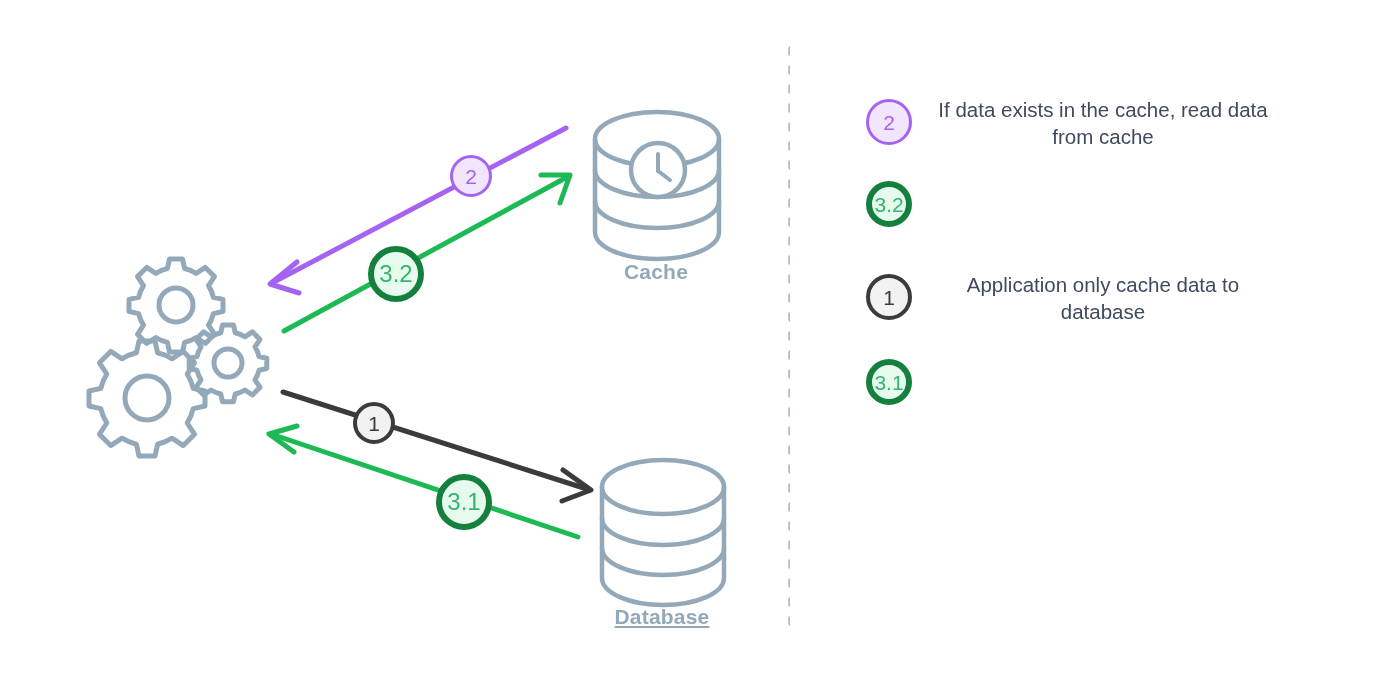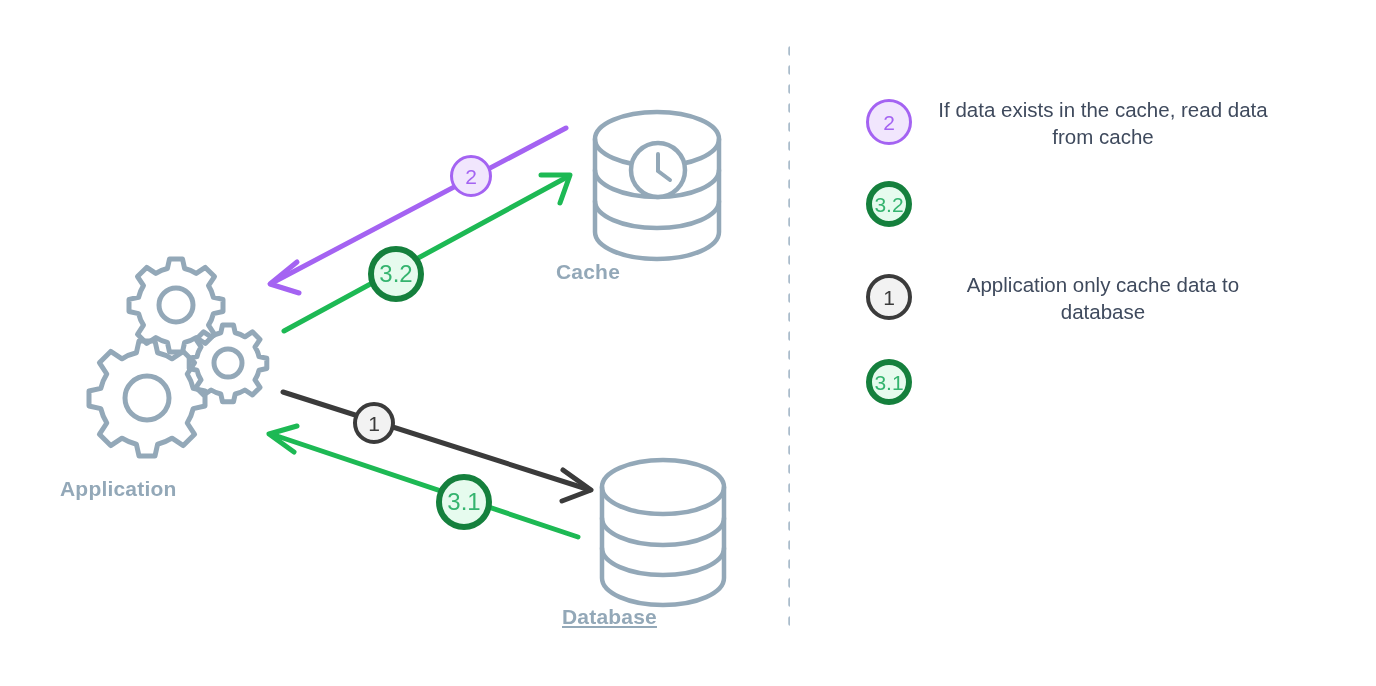--- a/index.html
+++ b/index.html
@@ -32,6 +32,7 @@
     font-weight: bold;
     letter-spacing: 0.2px;
     white-space: nowrap;
+    text-align: center;
   }
   #label-application { left: 60px; top: 477px; width: 240px; }
   #label-cache       { left: 556px; top: 260px; width: 200px; }

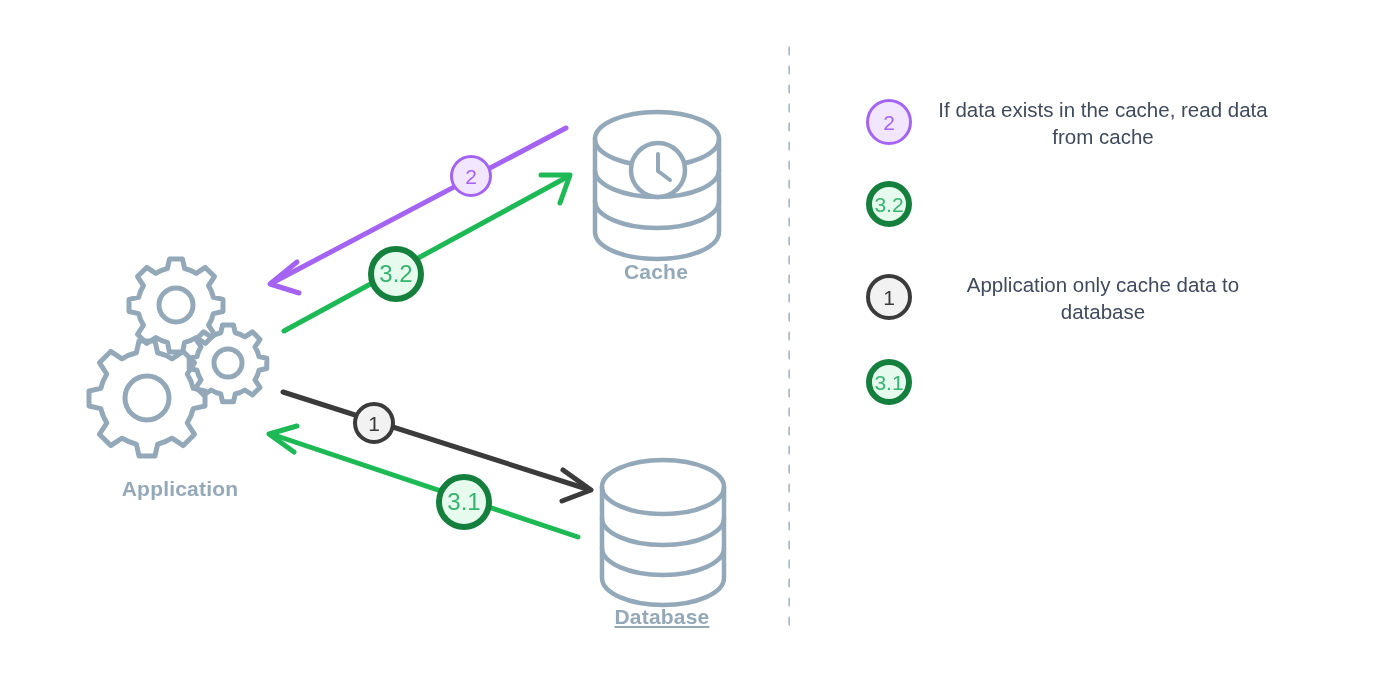--- a/index.html
+++ b/index.html
@@ -194,7 +194,6 @@
     <line x1="790" y1="48" x2="790" y2="631" stroke="#aabccb" stroke-width="3.5" stroke-dasharray="6 13" stroke-linecap="round"></line>
   </svg>
 
-  <div class="node-label" id="label-application">Application</div>
   <div class="node-label" id="label-cache">Cache</div>
   <div class="node-label" id="label-database">Database</div>
 

